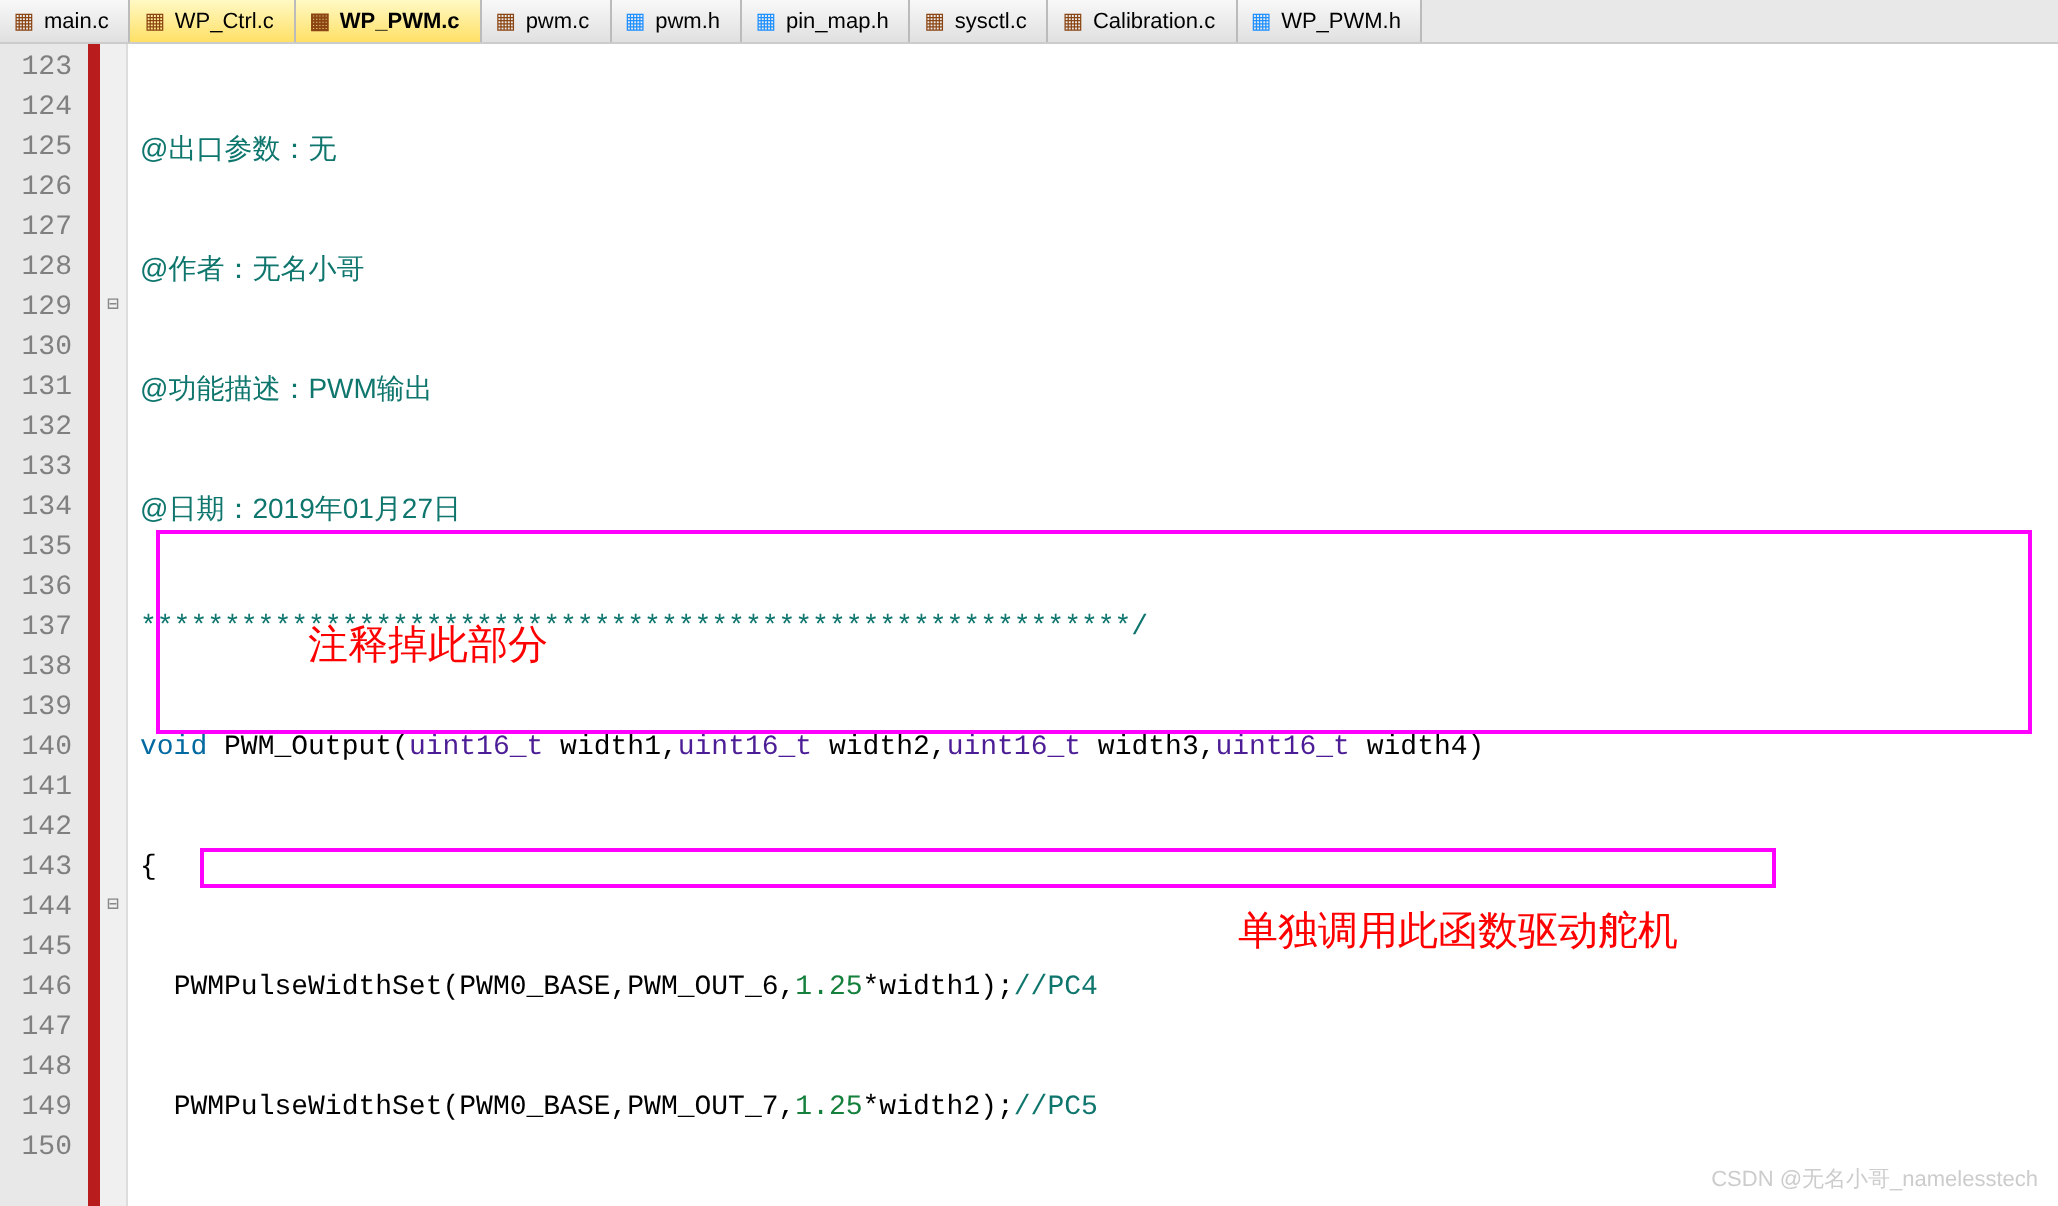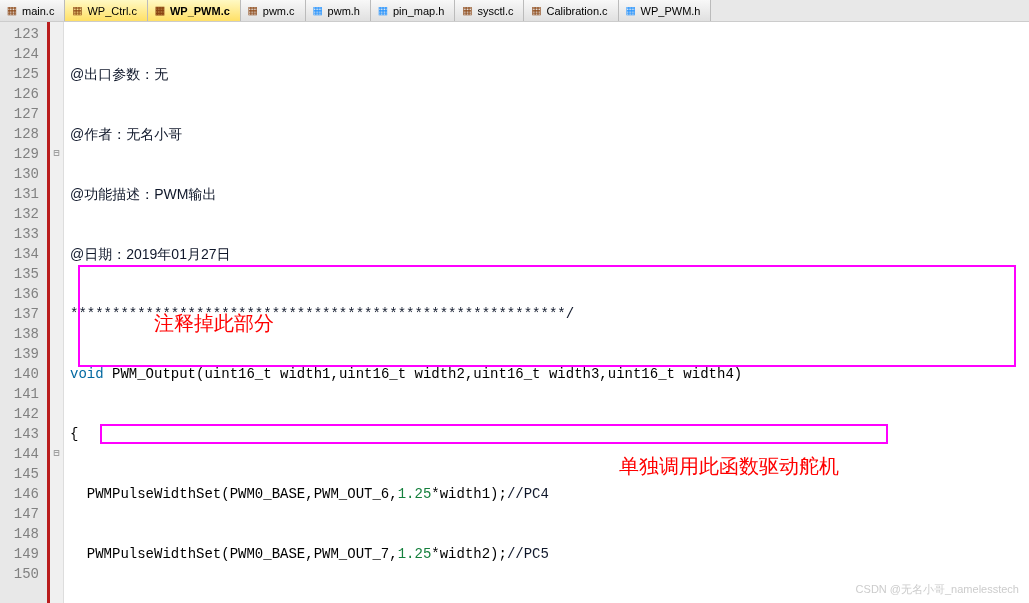--- a/index.html
+++ b/index.html
@@ -53,7 +53,7 @@
   padding: 2px 8px 2px 4px;
   line-height: 20px;
   user-select: none;
-  border-right: 3px solid #b91c1c;
+  border-right: 6px solid #b91c1c;
   min-width: 50px;
 }
 .fold {

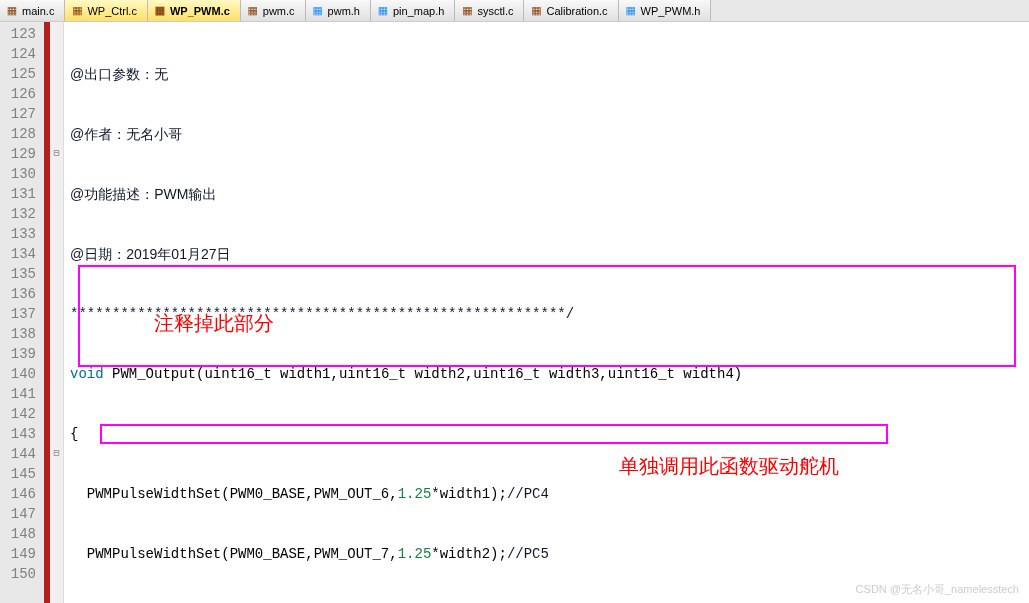--- a/index.html
+++ b/index.html
@@ -79,7 +79,7 @@
 .kw { color: #0369a1; }
 .type { color: #000000; }
 .num { color: #15803d; }
-.comment { color: #0f172a; }
+.comment { color: #0f766e; }
 .str-cn { font-family: "Microsoft YaHei", SimSun, sans-serif; }
 .annot-red {
   position: absolute;

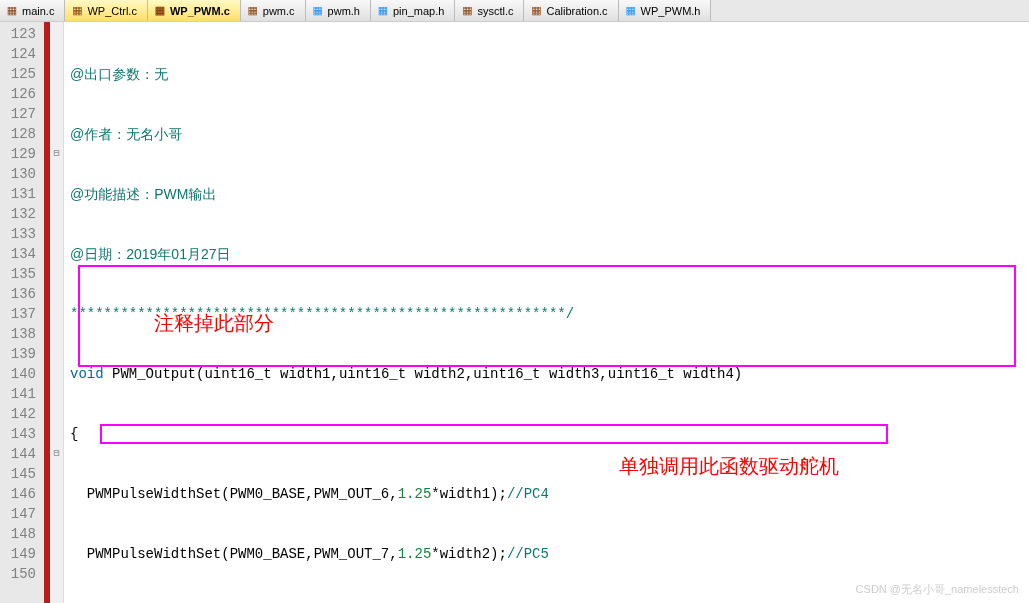--- a/index.html
+++ b/index.html
@@ -77,7 +77,7 @@
 }
 .line { height: 20px; position: relative; }
 .kw { color: #0369a1; }
-.type { color: #000000; }
+.type { color: #4c1d95; }
 .num { color: #15803d; }
 .comment { color: #0f766e; }
 .str-cn { font-family: "Microsoft YaHei", SimSun, sans-serif; }

